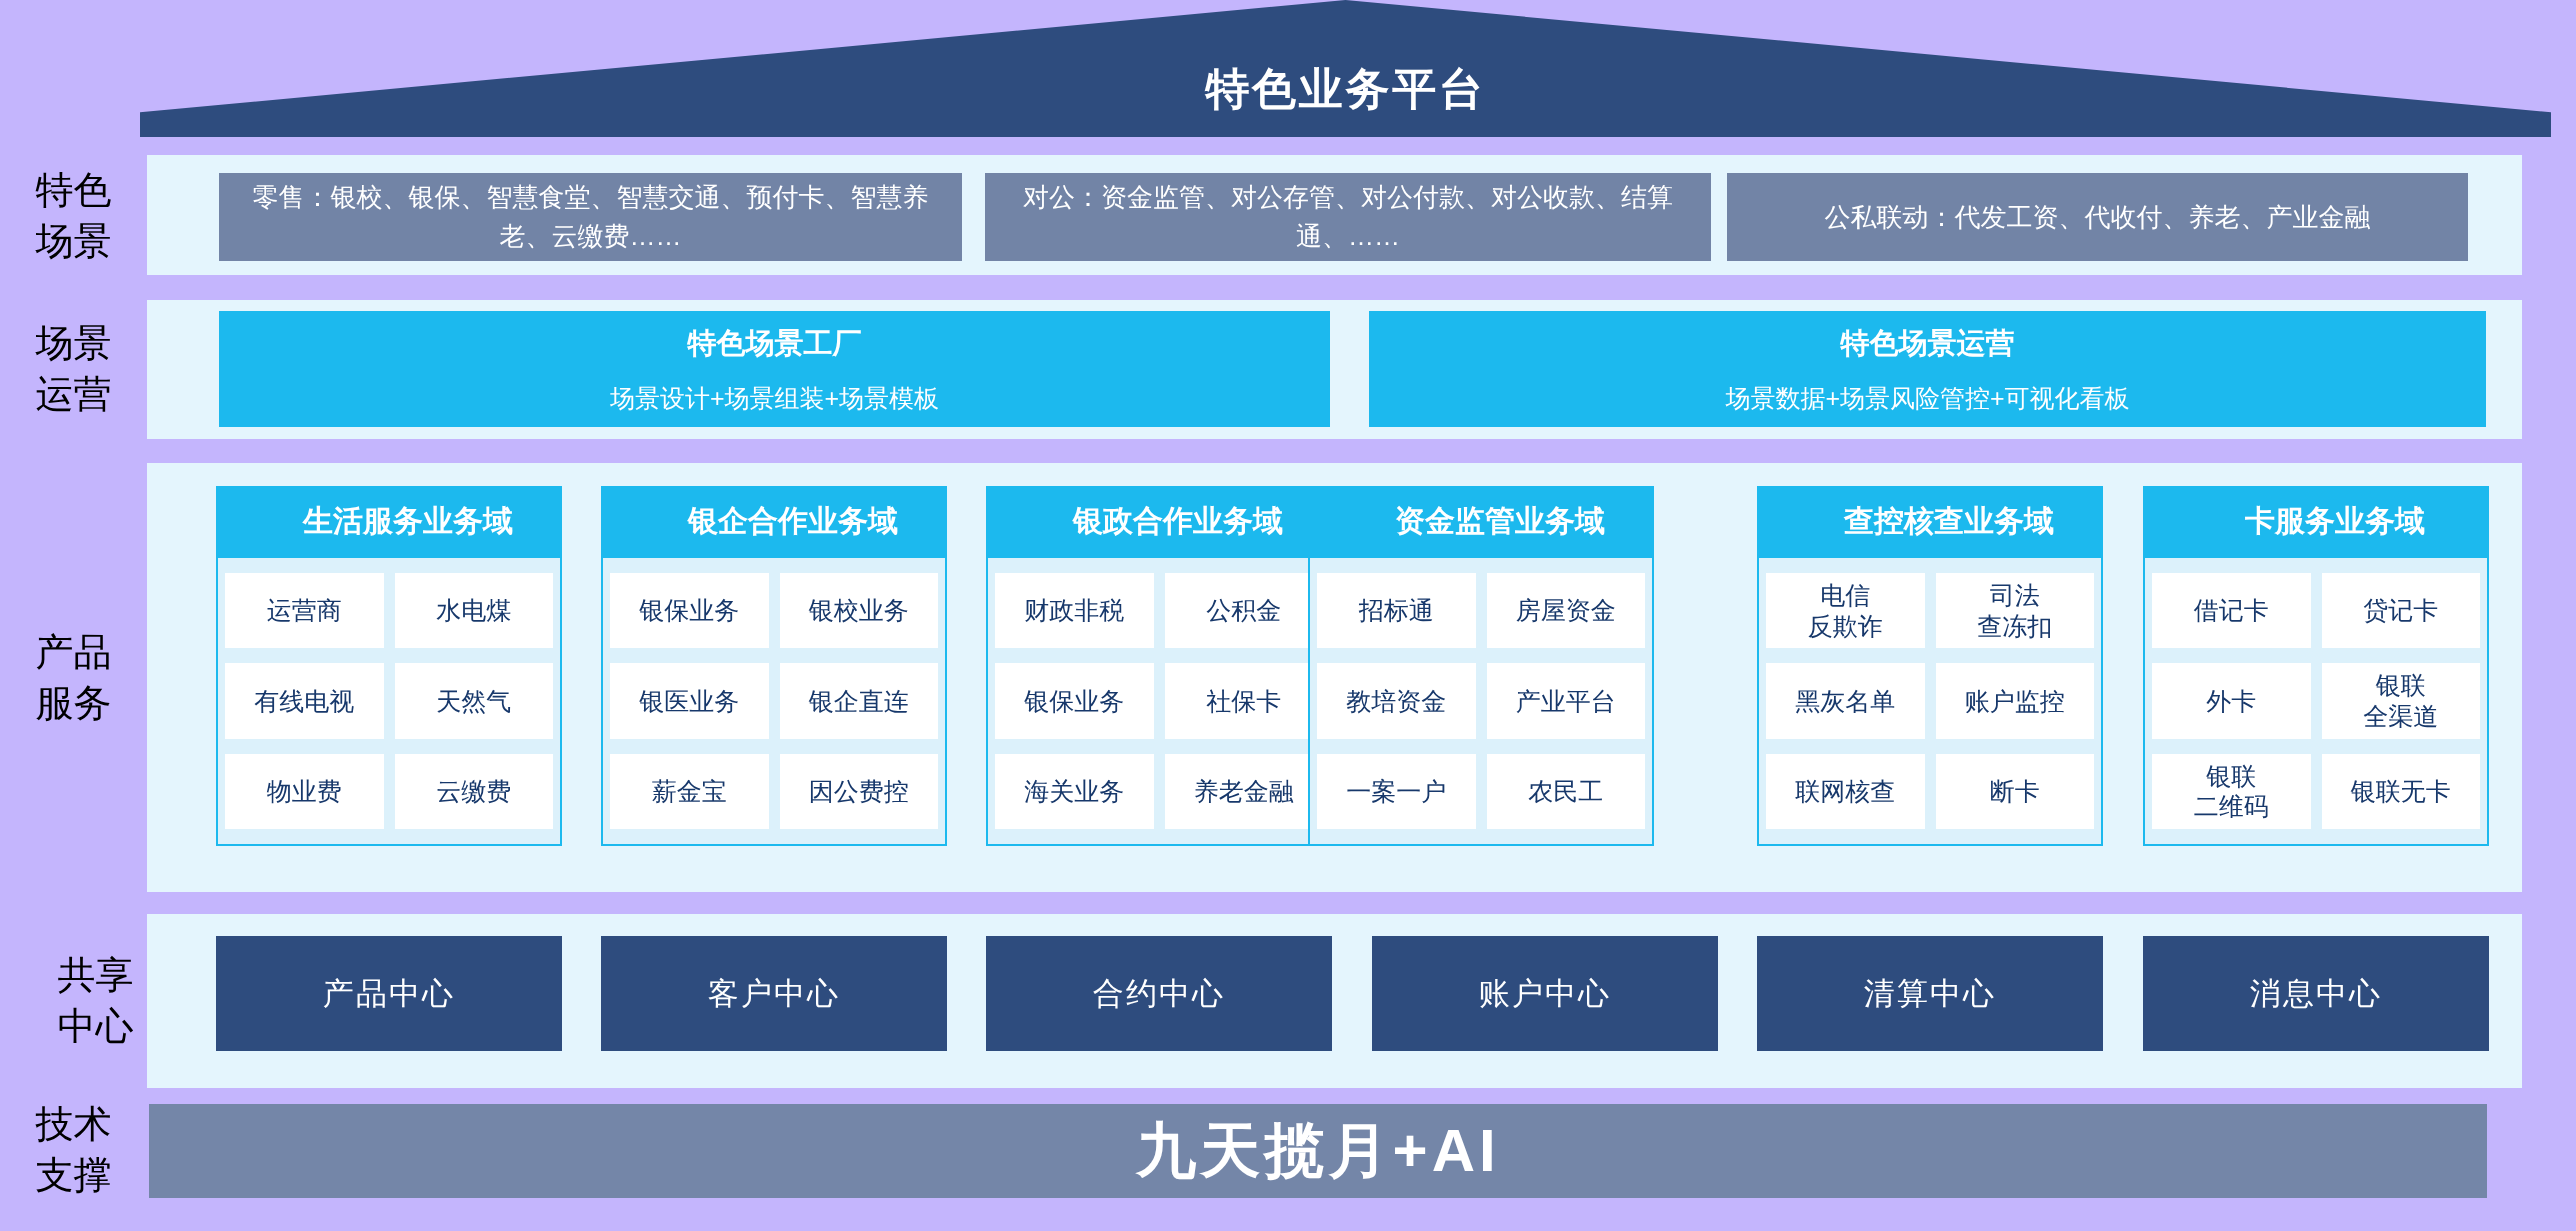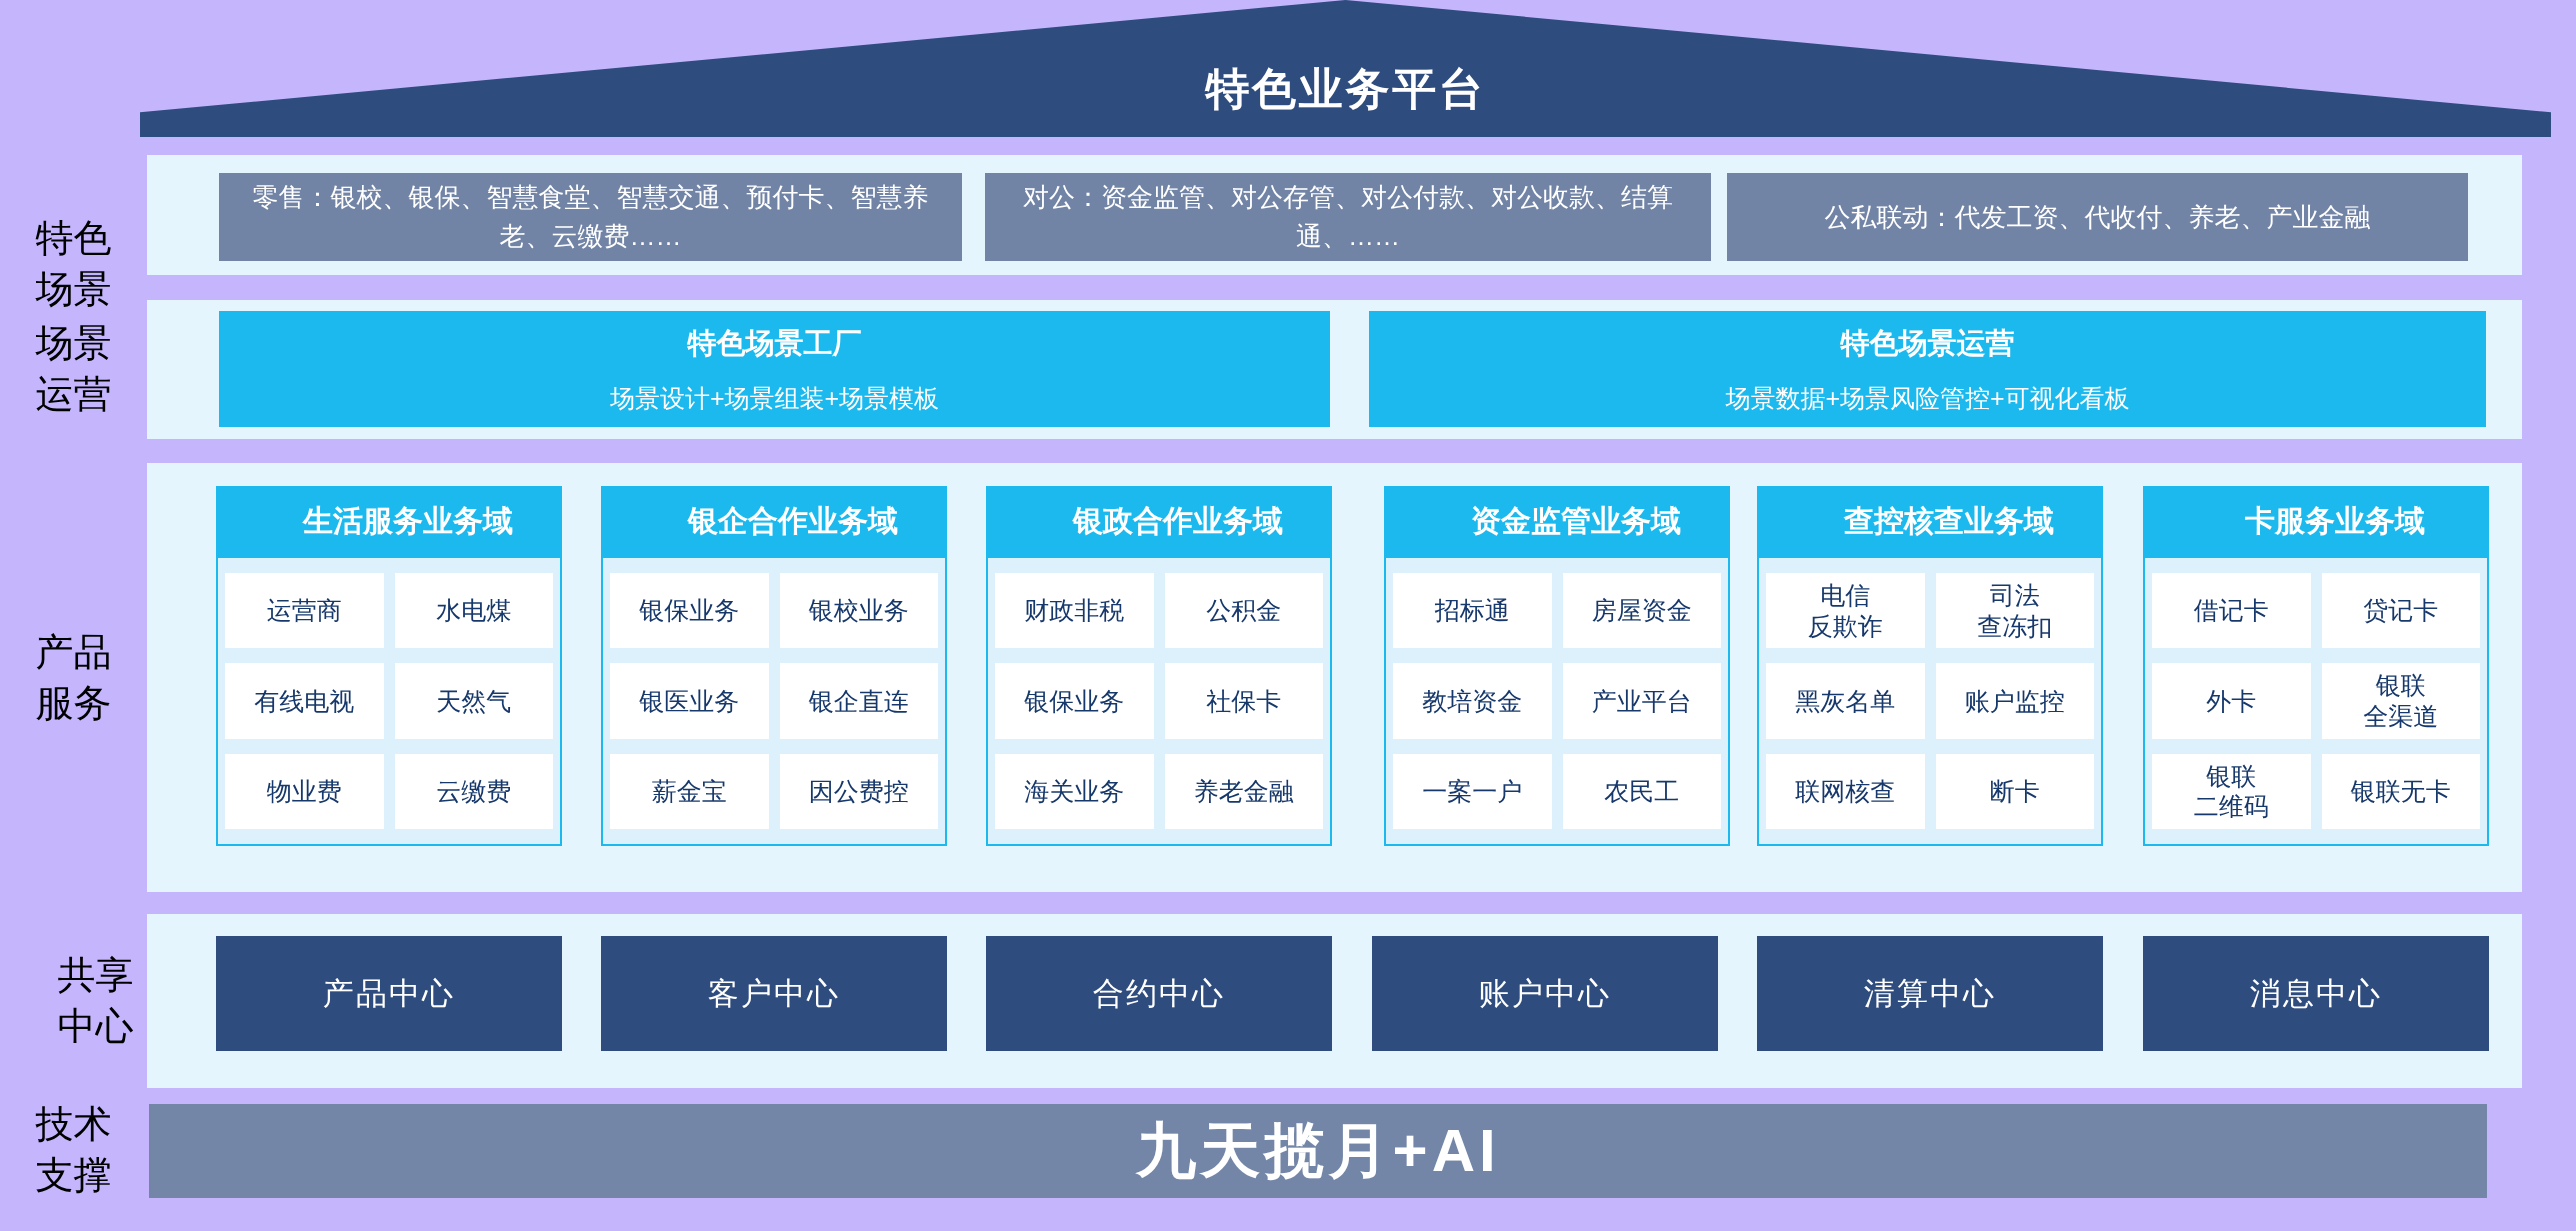--- a/index.html
+++ b/index.html
@@ -67,7 +67,7 @@
   <div class="band r3"></div>
   <div class="band r4"></div>
 
-  <div class="rail-label" style="top:165px;margin-top:48px;">特色
+  <div class="rail-label" style="top:165px;">特色
 场景</div>
   <div class="rail-label" style="top:318px;">场景
 运营</div>

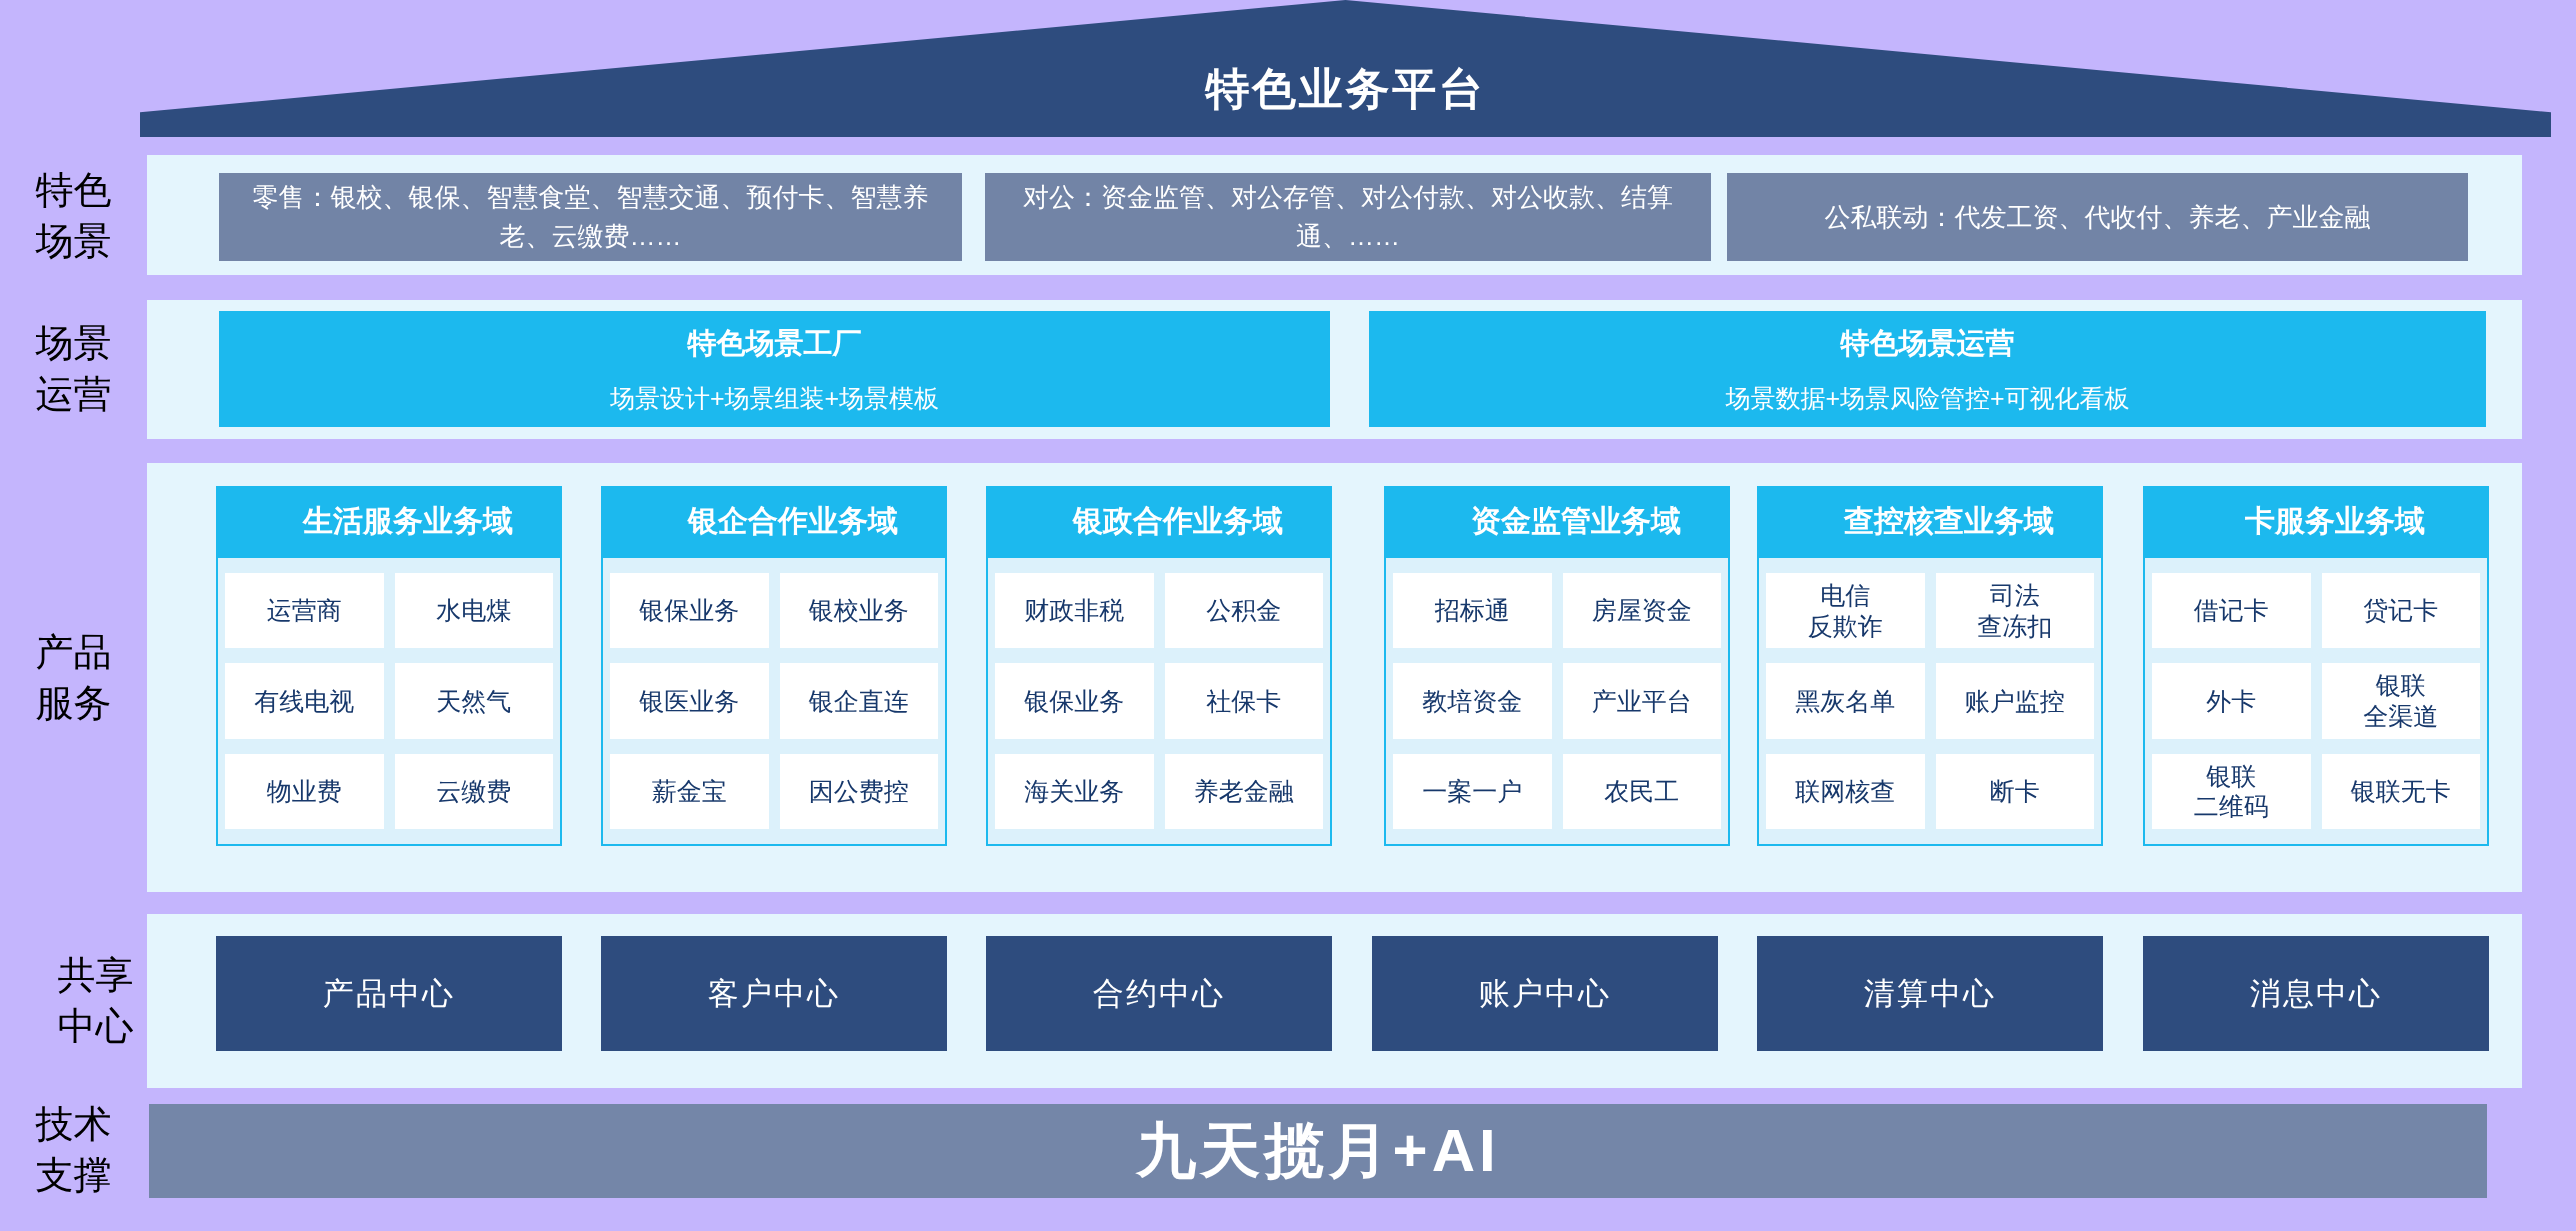--- a/index.html
+++ b/index.html
@@ -124,7 +124,7 @@
       <div class="prod-cell">养老金融</div>
     </div>
   </div>
-  <div class="prod-col" style="left:1384px;">
+  <div class="prod-col" style="left:1308px;">
     <div class="prod-head">资金监管业务域</div>
     <div class="prod-body">
       <div class="prod-cell">招标通</div>

